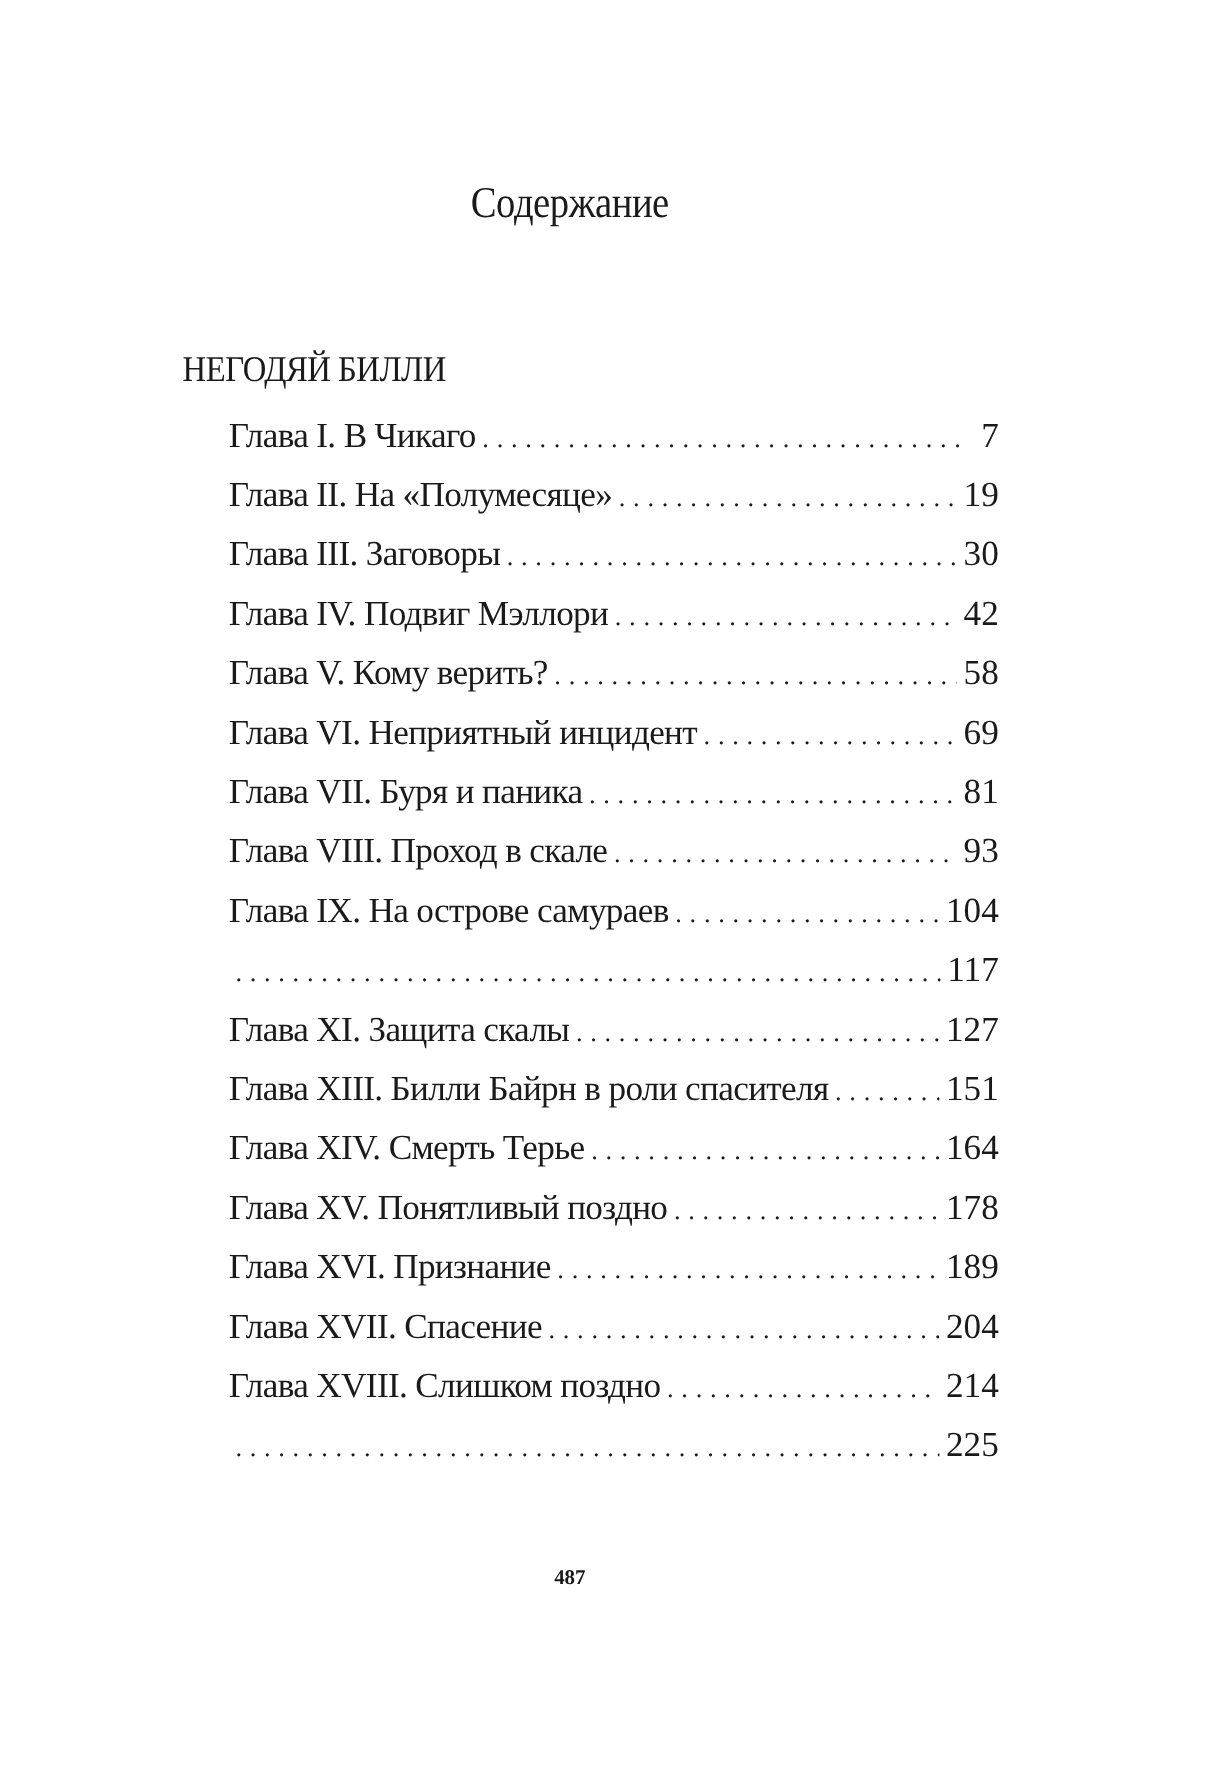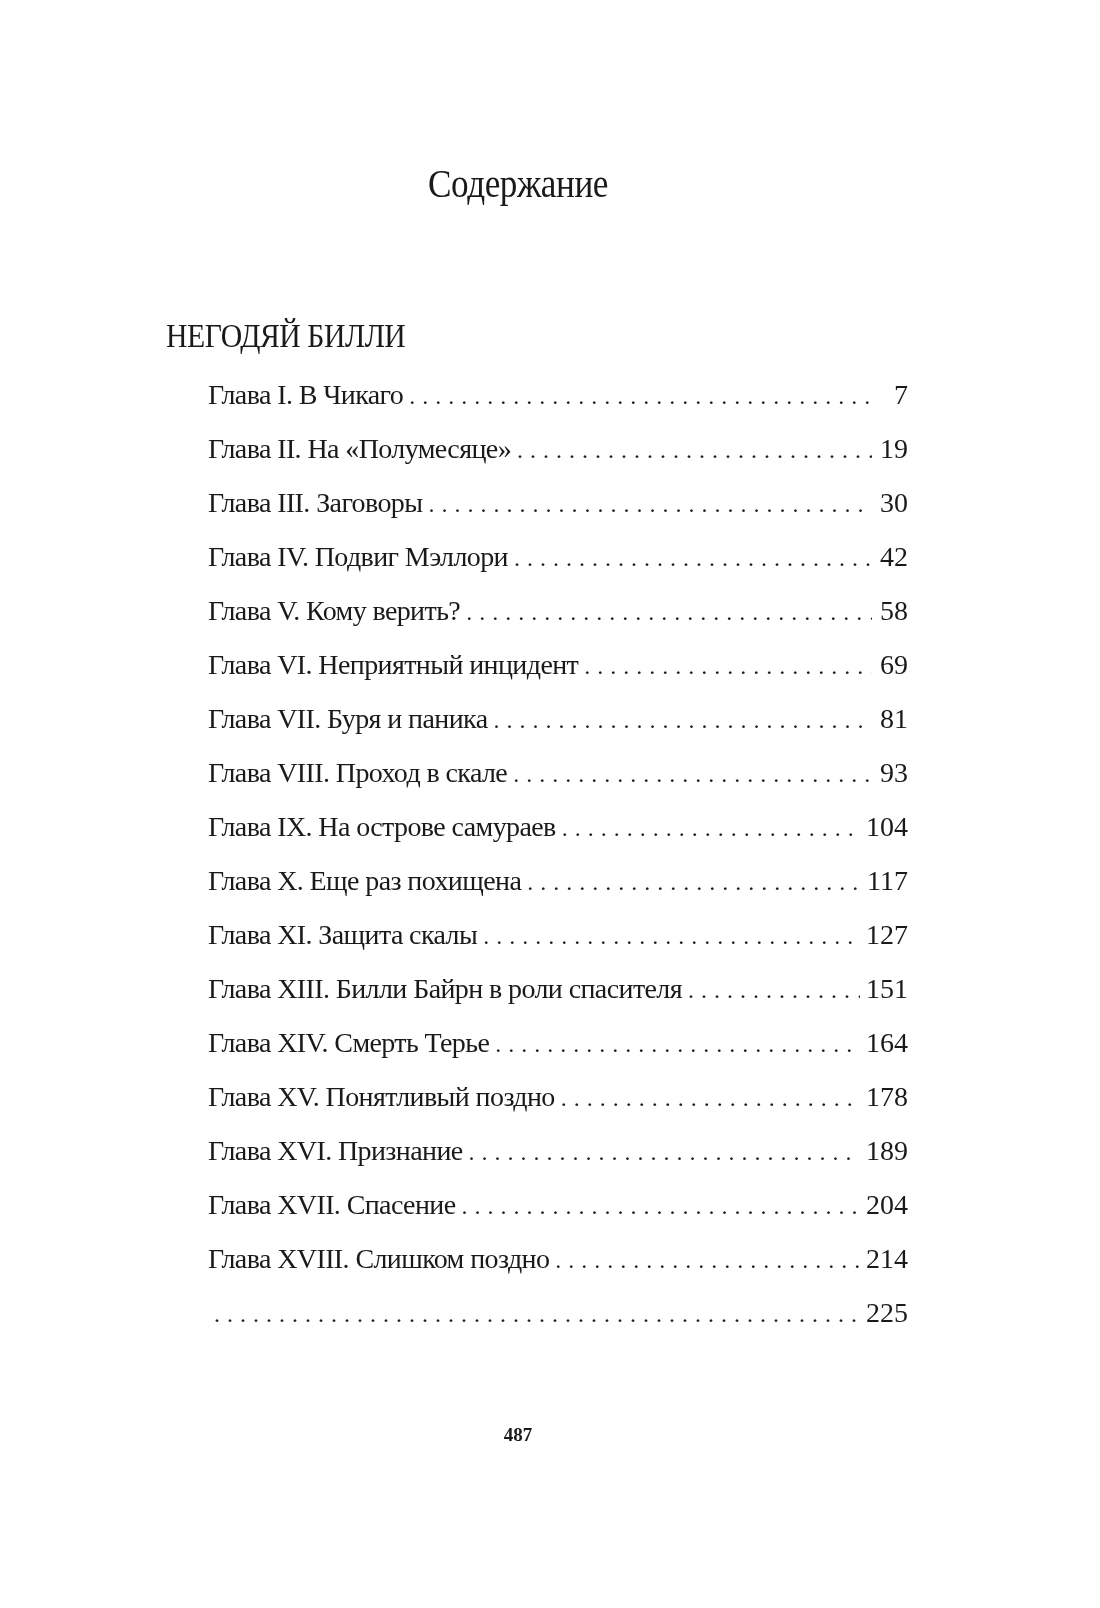--- a/index.html
+++ b/index.html
@@ -10,7 +10,7 @@
     .part { position: absolute; top: 318px; left: 166px; font-size: 33px; letter-spacing: -0.5px;
       transform: scaleX(0.9); transform-origin: 0 0; }
     .toc { position: absolute; top: 368px; left: 208px; width: 700px; margin: 0; padding: 0; list-style: none; }
-    .toc li { height: 54px; display: flex; align-items: baseline; font-size: 28px; line-height: 54px; }
+    .toc li { height: 54px; display: flex; align-items: baseline; font-size: 32px; line-height: 54px; }
     .toc .label { white-space: nowrap; letter-spacing: -0.6px; }
     .toc .dots { flex: 1; overflow: hidden; white-space: nowrap; margin: 0 6px; letter-spacing: 6.5px; font-size: 24px; }
     .toc .dots::before { content: ". . . . . . . . . . . . . . . . . . . . . . . . . . . . . . . . . . . . . . . . . . . . . . . . . . . . . ."; letter-spacing: 0; word-spacing: 1px; }

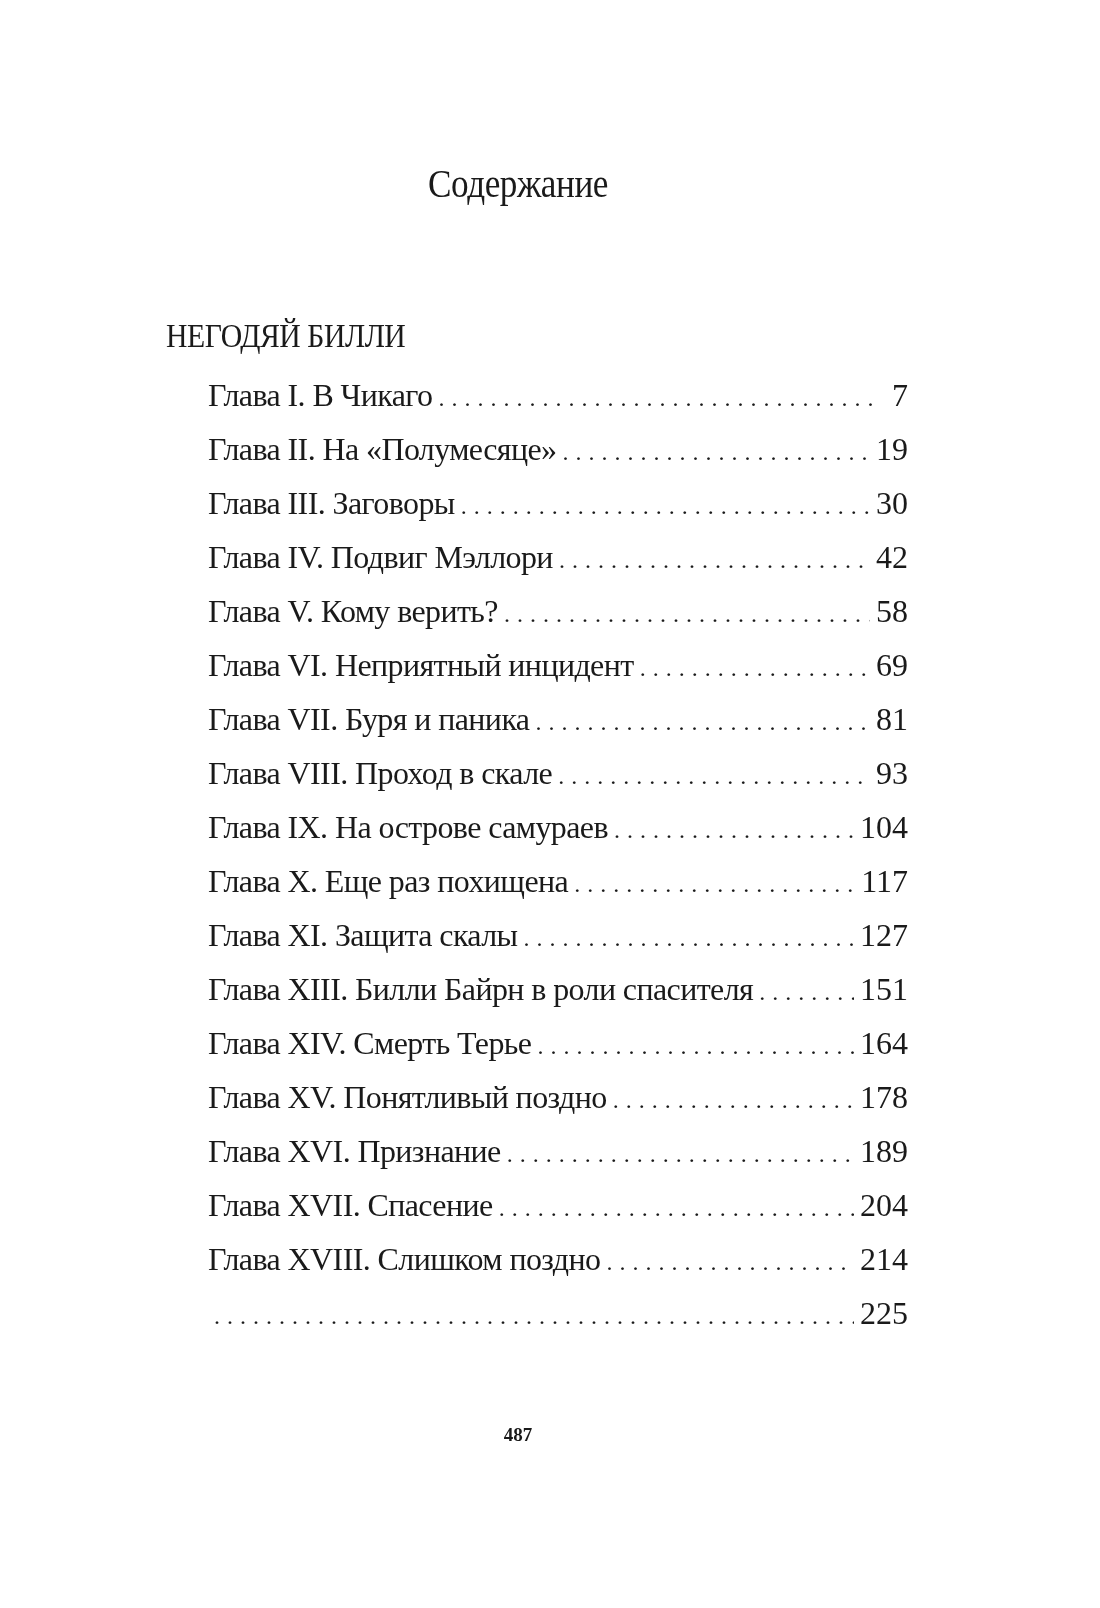--- a/index.html
+++ b/index.html
@@ -70,7 +70,6 @@
       <span class="page">104</span>
     </li>
   <li>
-      <span class="label">Глава X. Еще раз похищена</span>
       <span class="dots"></span>
       <span class="page">117</span>
     </li>

